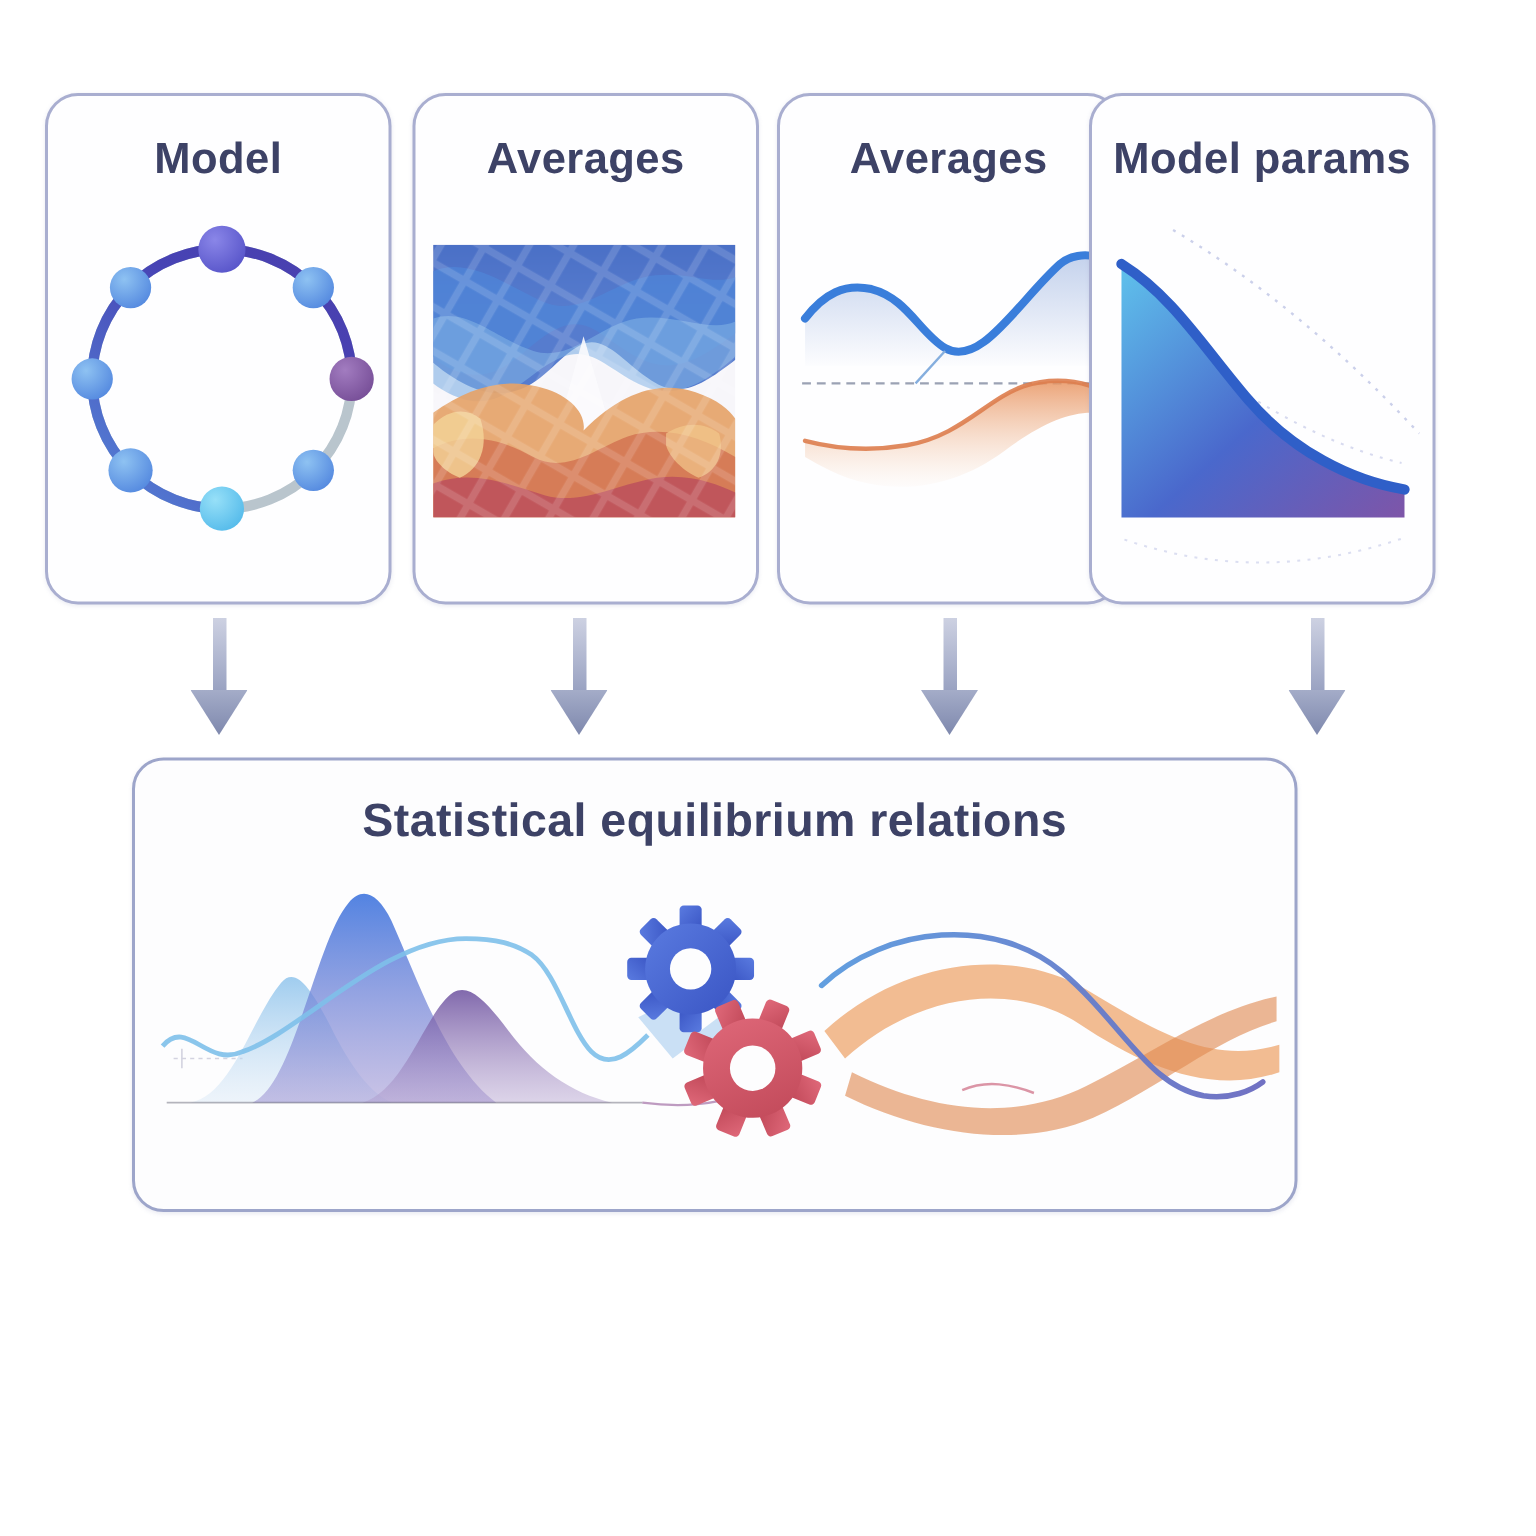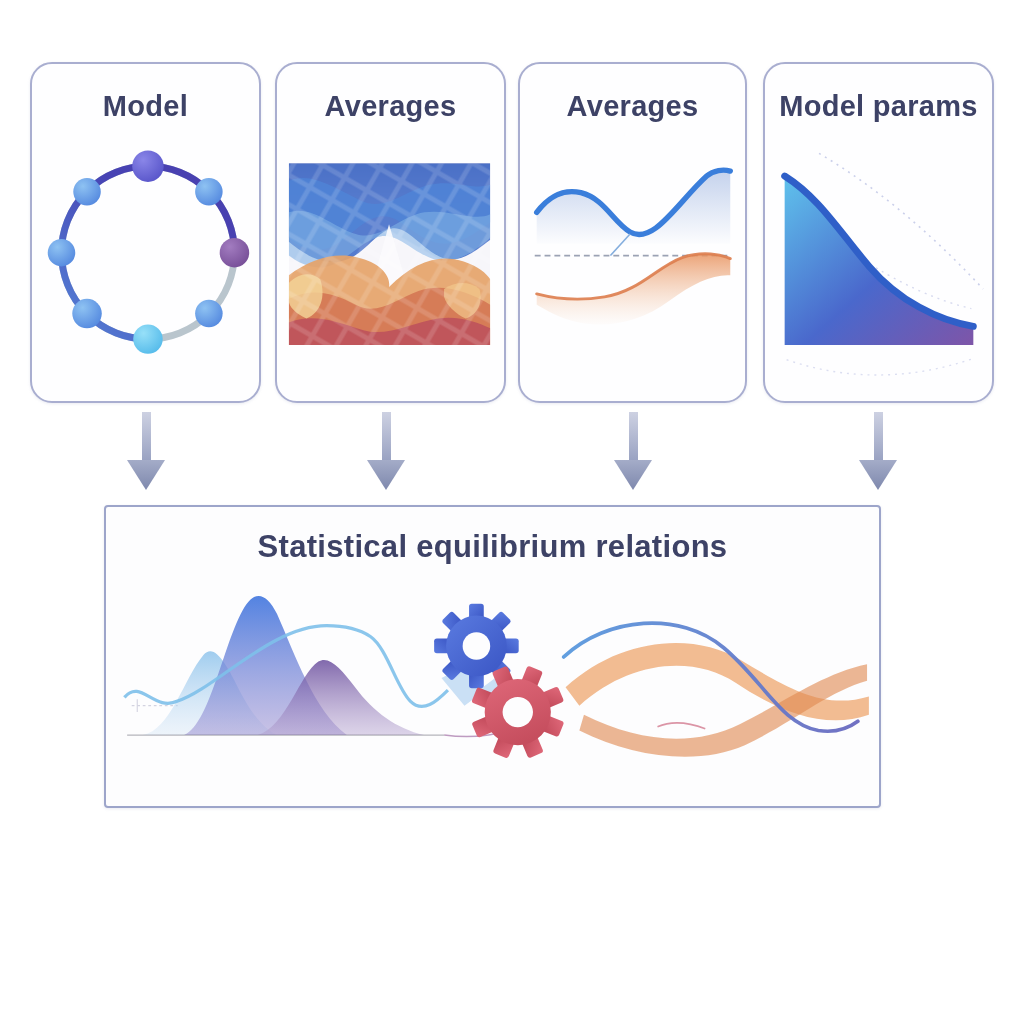--- a/index.html
+++ b/index.html
@@ -22,7 +22,7 @@
   #card-model{left:30px;}
   #card-pattern{left:275px;}
   #card-averages{left:518px;width:229px;}
-  #card-model-params{left:763px;}
+  #card-model-params{left:726px;}
 
   
   .down-arrow{position:absolute;top:412px;width:38px;height:78px;}

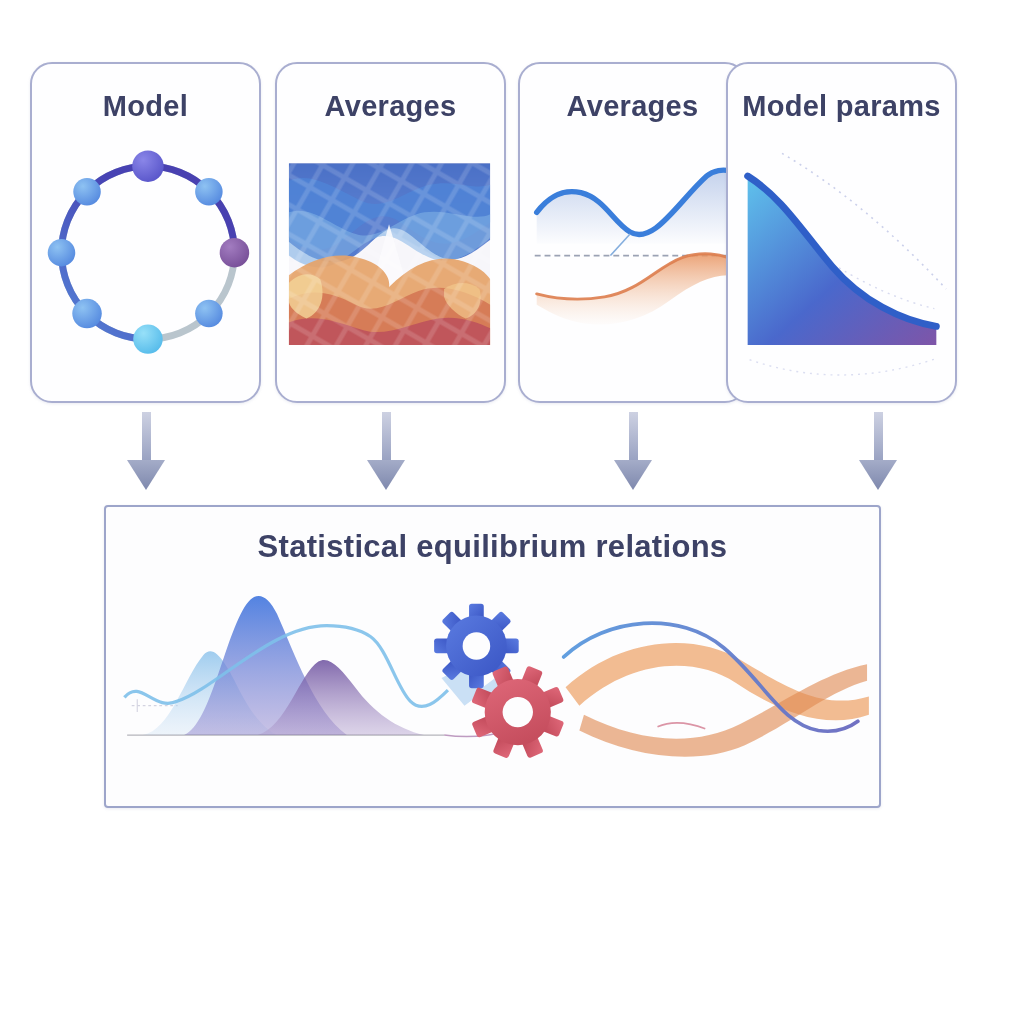--- a/index.html
+++ b/index.html
@@ -39,8 +39,8 @@
 
   
   .result-panel{
-    position:absolute;left:104px;top:505px;width:777px;height:303px;
-    background:#fdfdfe;border:2px solid #9da5ca;border-radius:4px;
+    position:absolute;left:88px;top:505px;width:777px;height:303px;
+    background:#fdfdfe;border:2px solid #9da5ca;border-radius:21px;
     box-shadow:0 1px 3px rgba(140,146,185,.18);
     box-sizing:border-box;
   }

